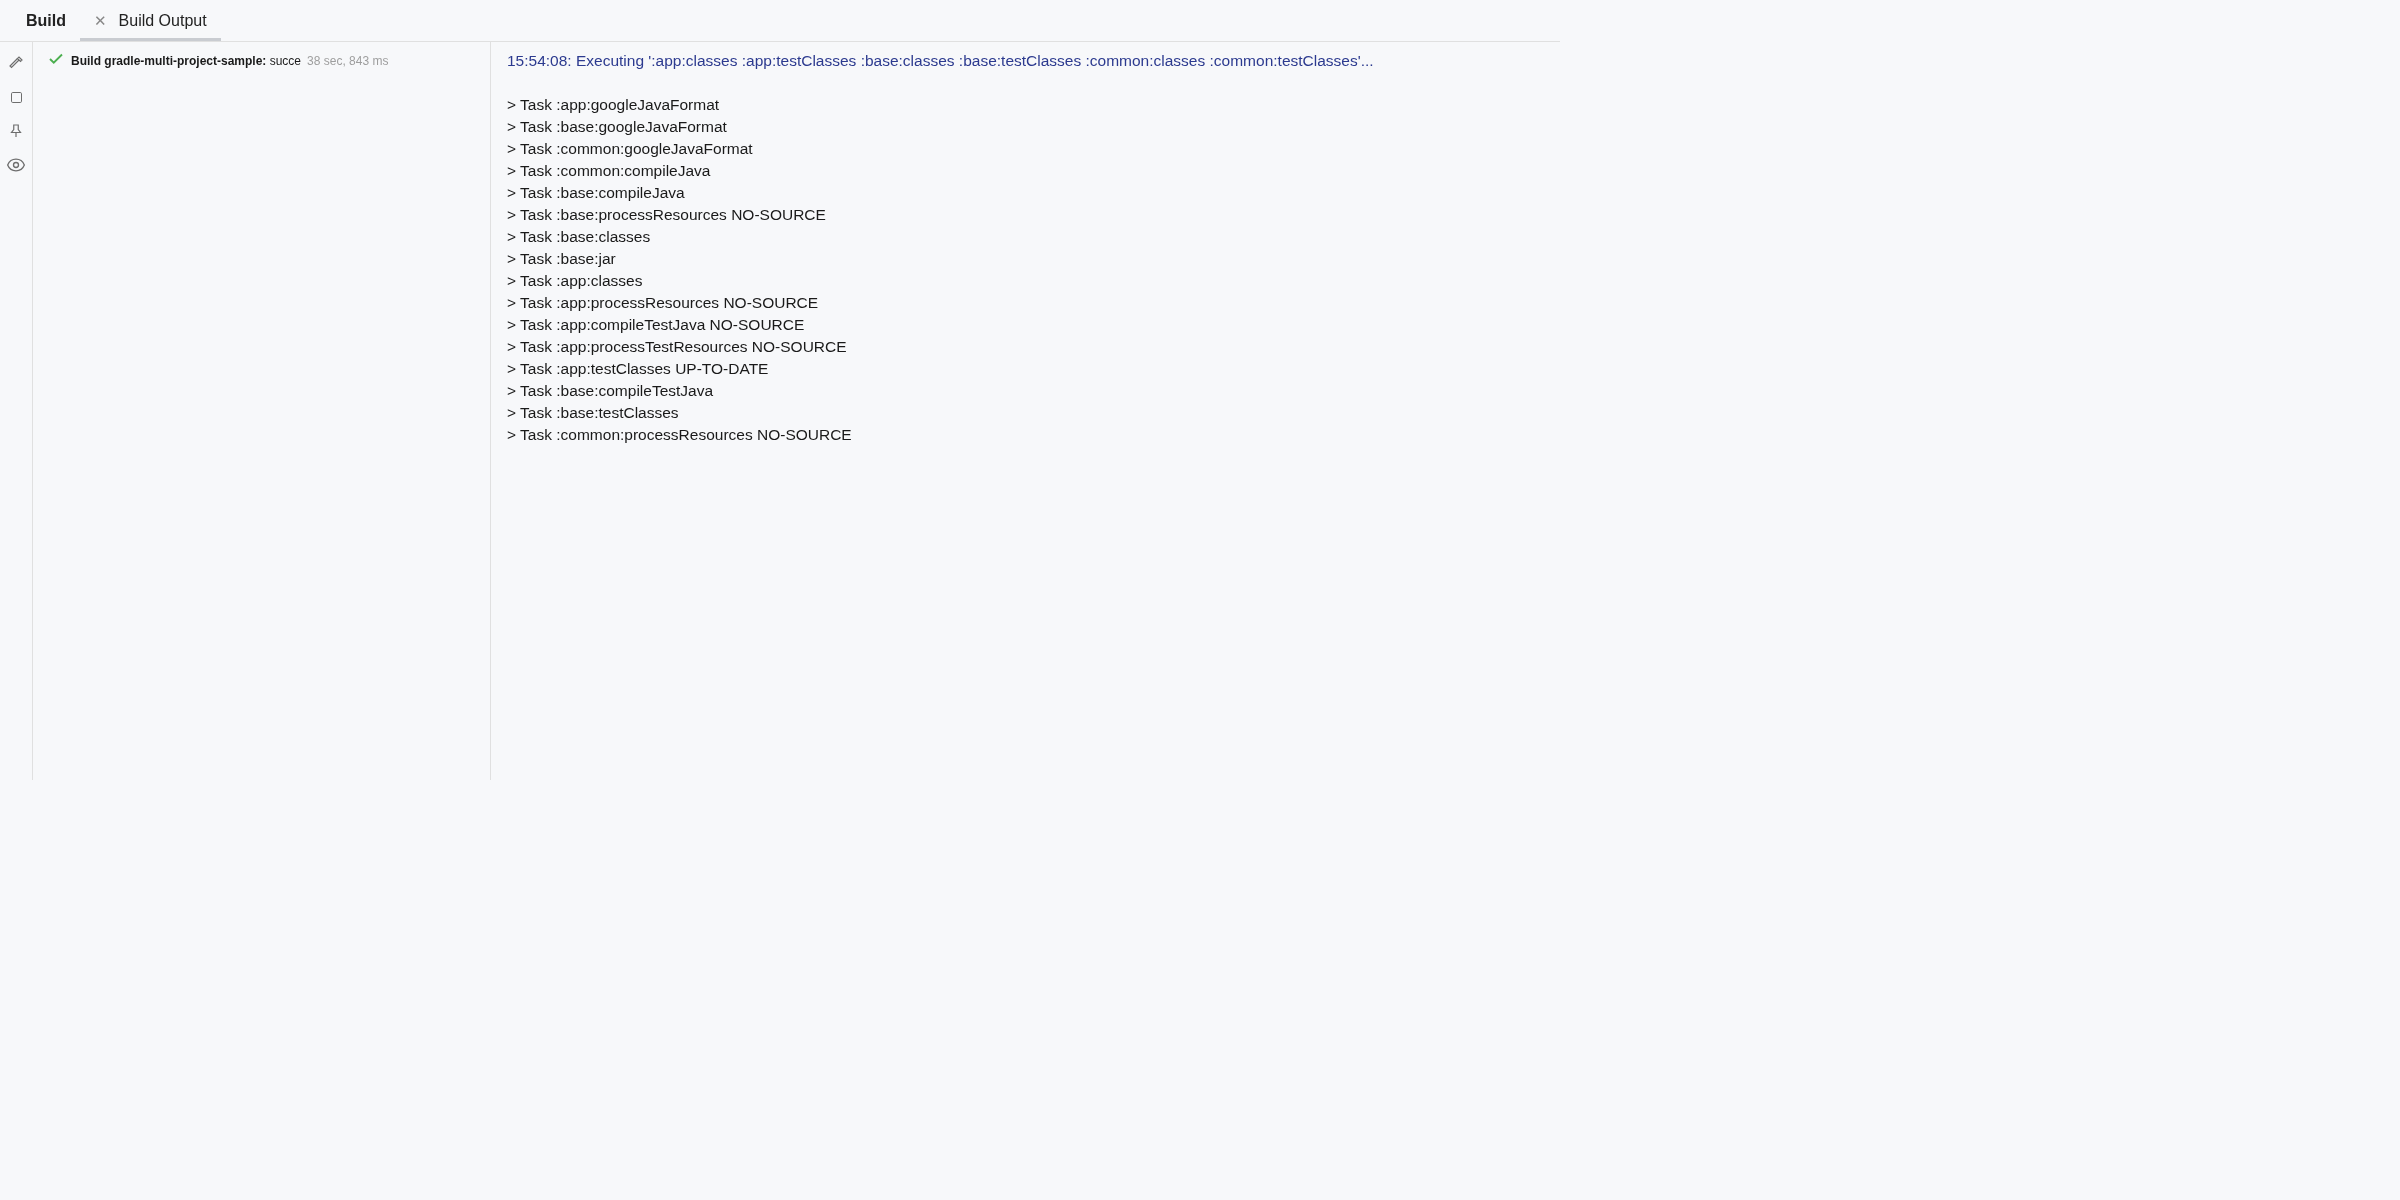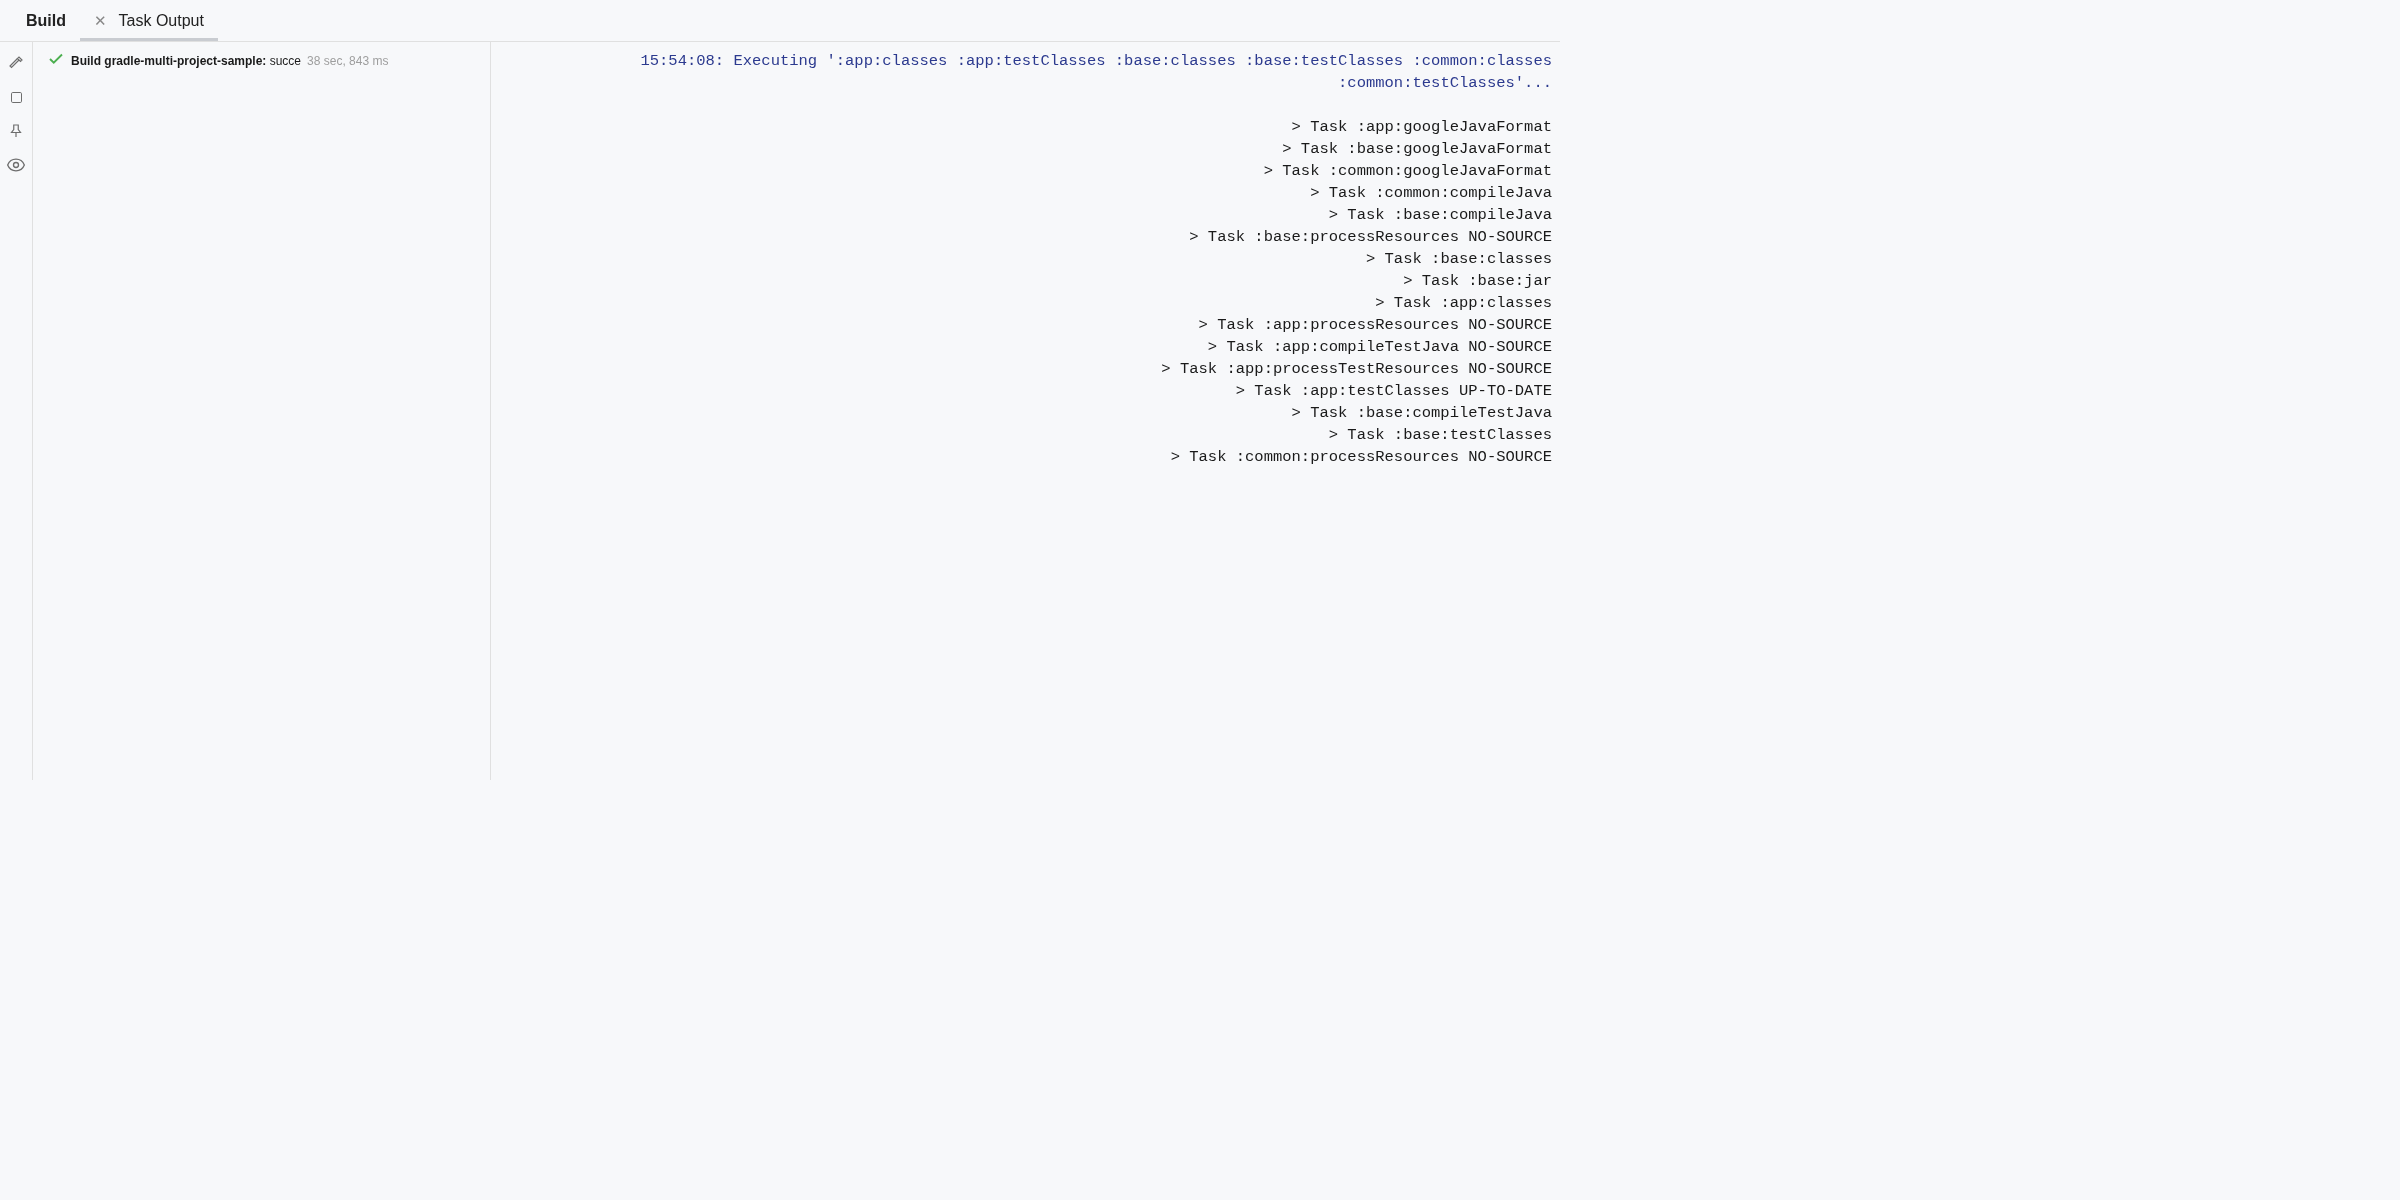--- a/index.html
+++ b/index.html
@@ -133,7 +133,7 @@
   </div>
   <div class="tab output">
     <span class="close-x">✕</span>
-    <span>Task Output</span>
+    <span>Build Output</span>
   </div>
 </div>
 

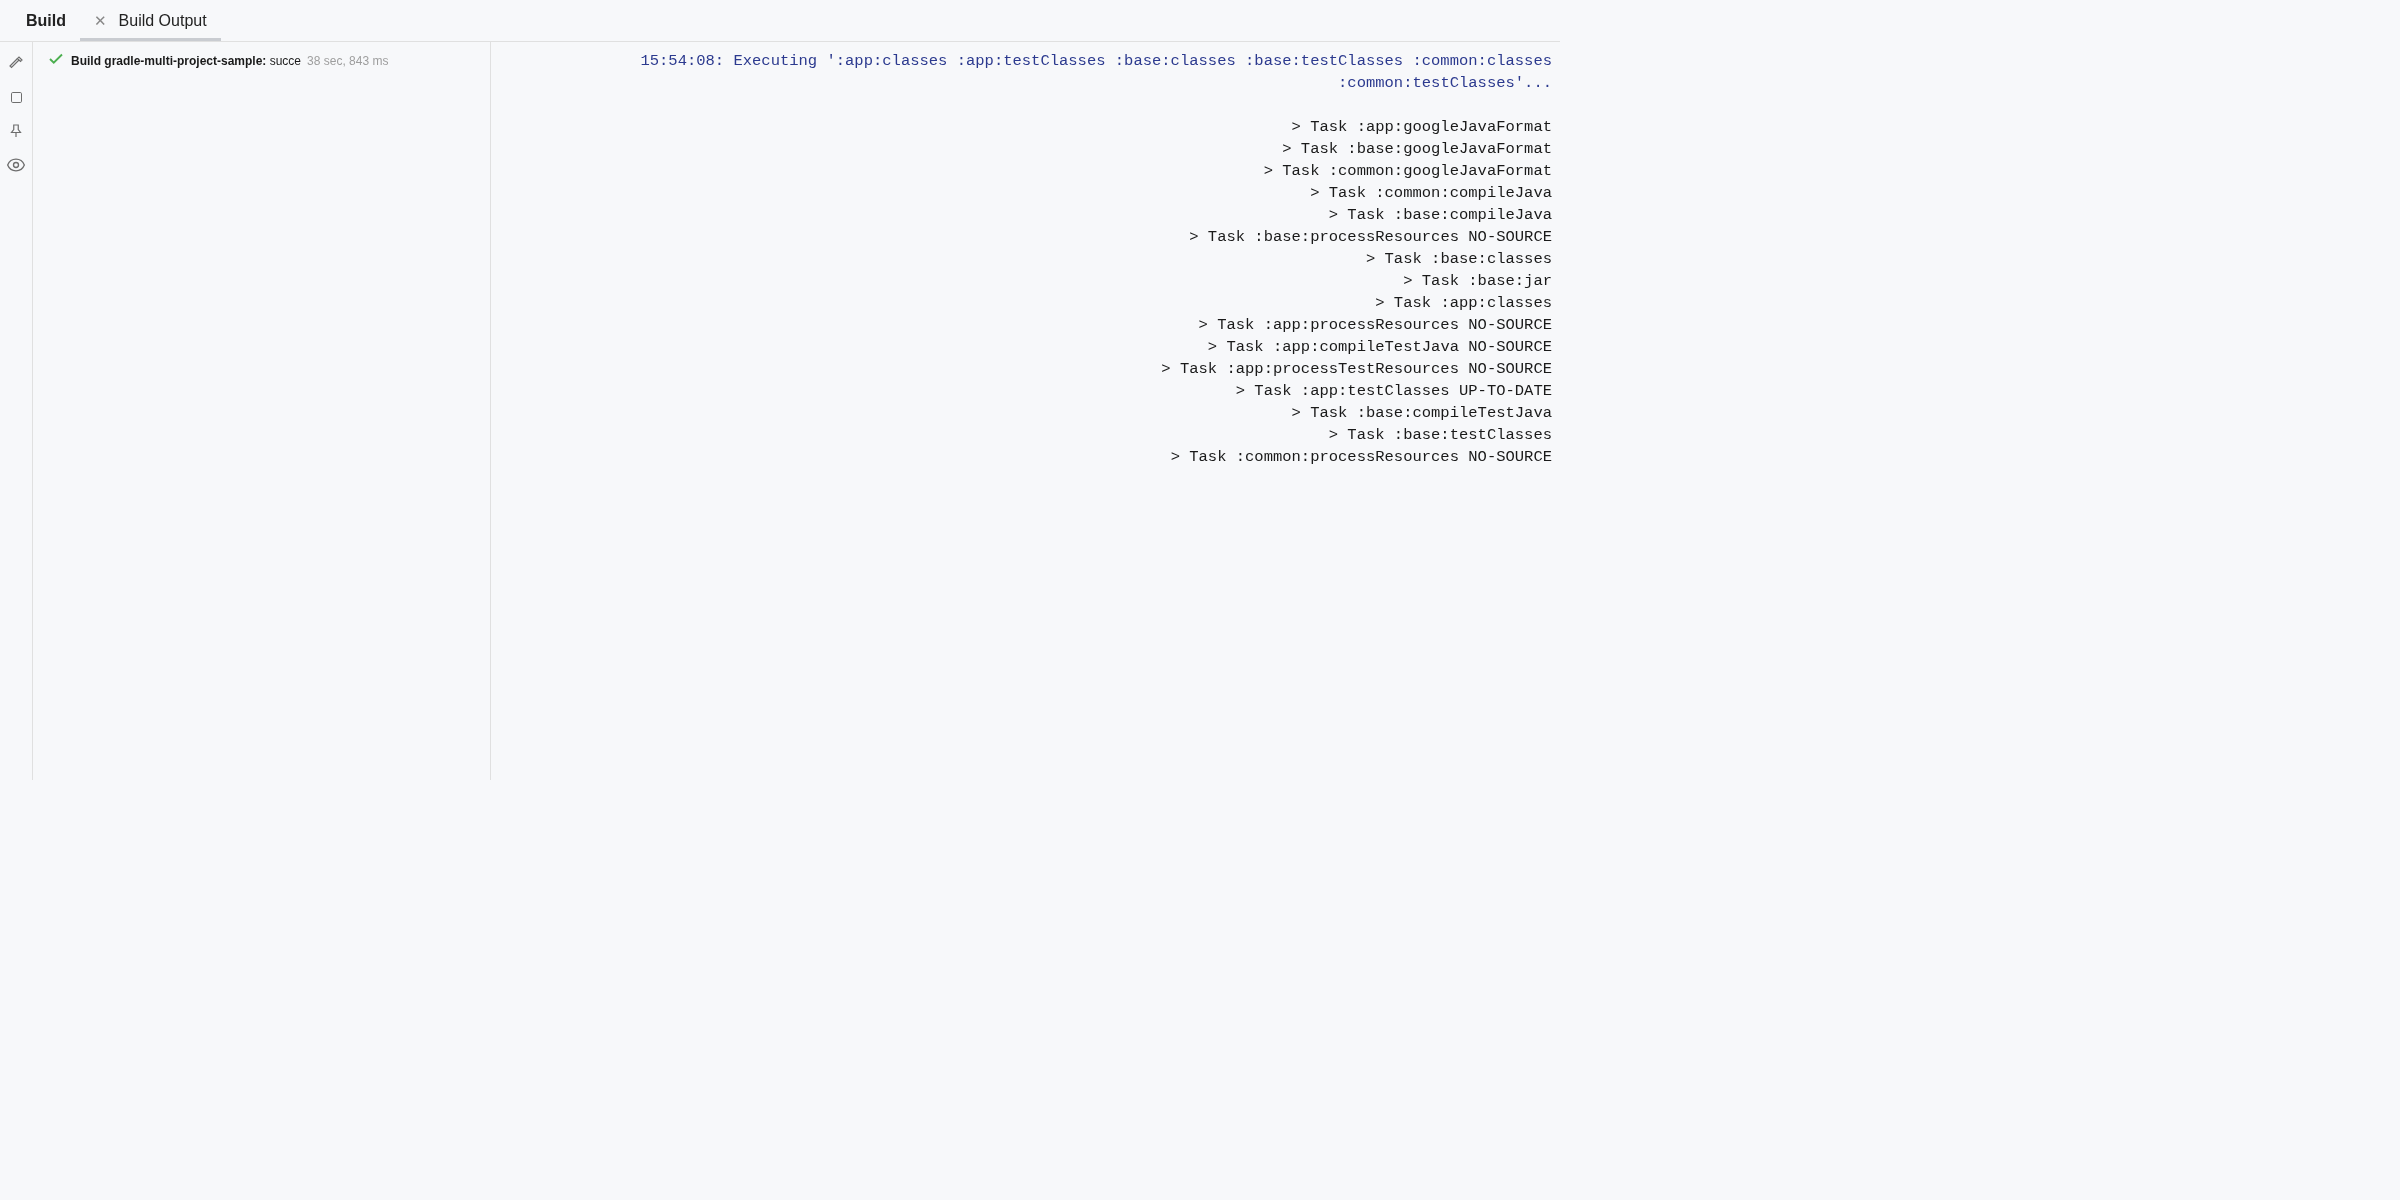--- a/index.html
+++ b/index.html
@@ -108,12 +108,11 @@
     .output-panel {
       flex: 1;
       padding: 8px 8px 8px 16px;
-      font-family: Liberation Mono, monospace;
+      font-family: Liberation Sans, sans-serif;
       font-size: 15.5px;
       line-height: 22px;
       overflow: hidden;
       color: #1a1a1a;
-      text-align: right;
     }
     .output-header {
       color: #2c3a8f;

